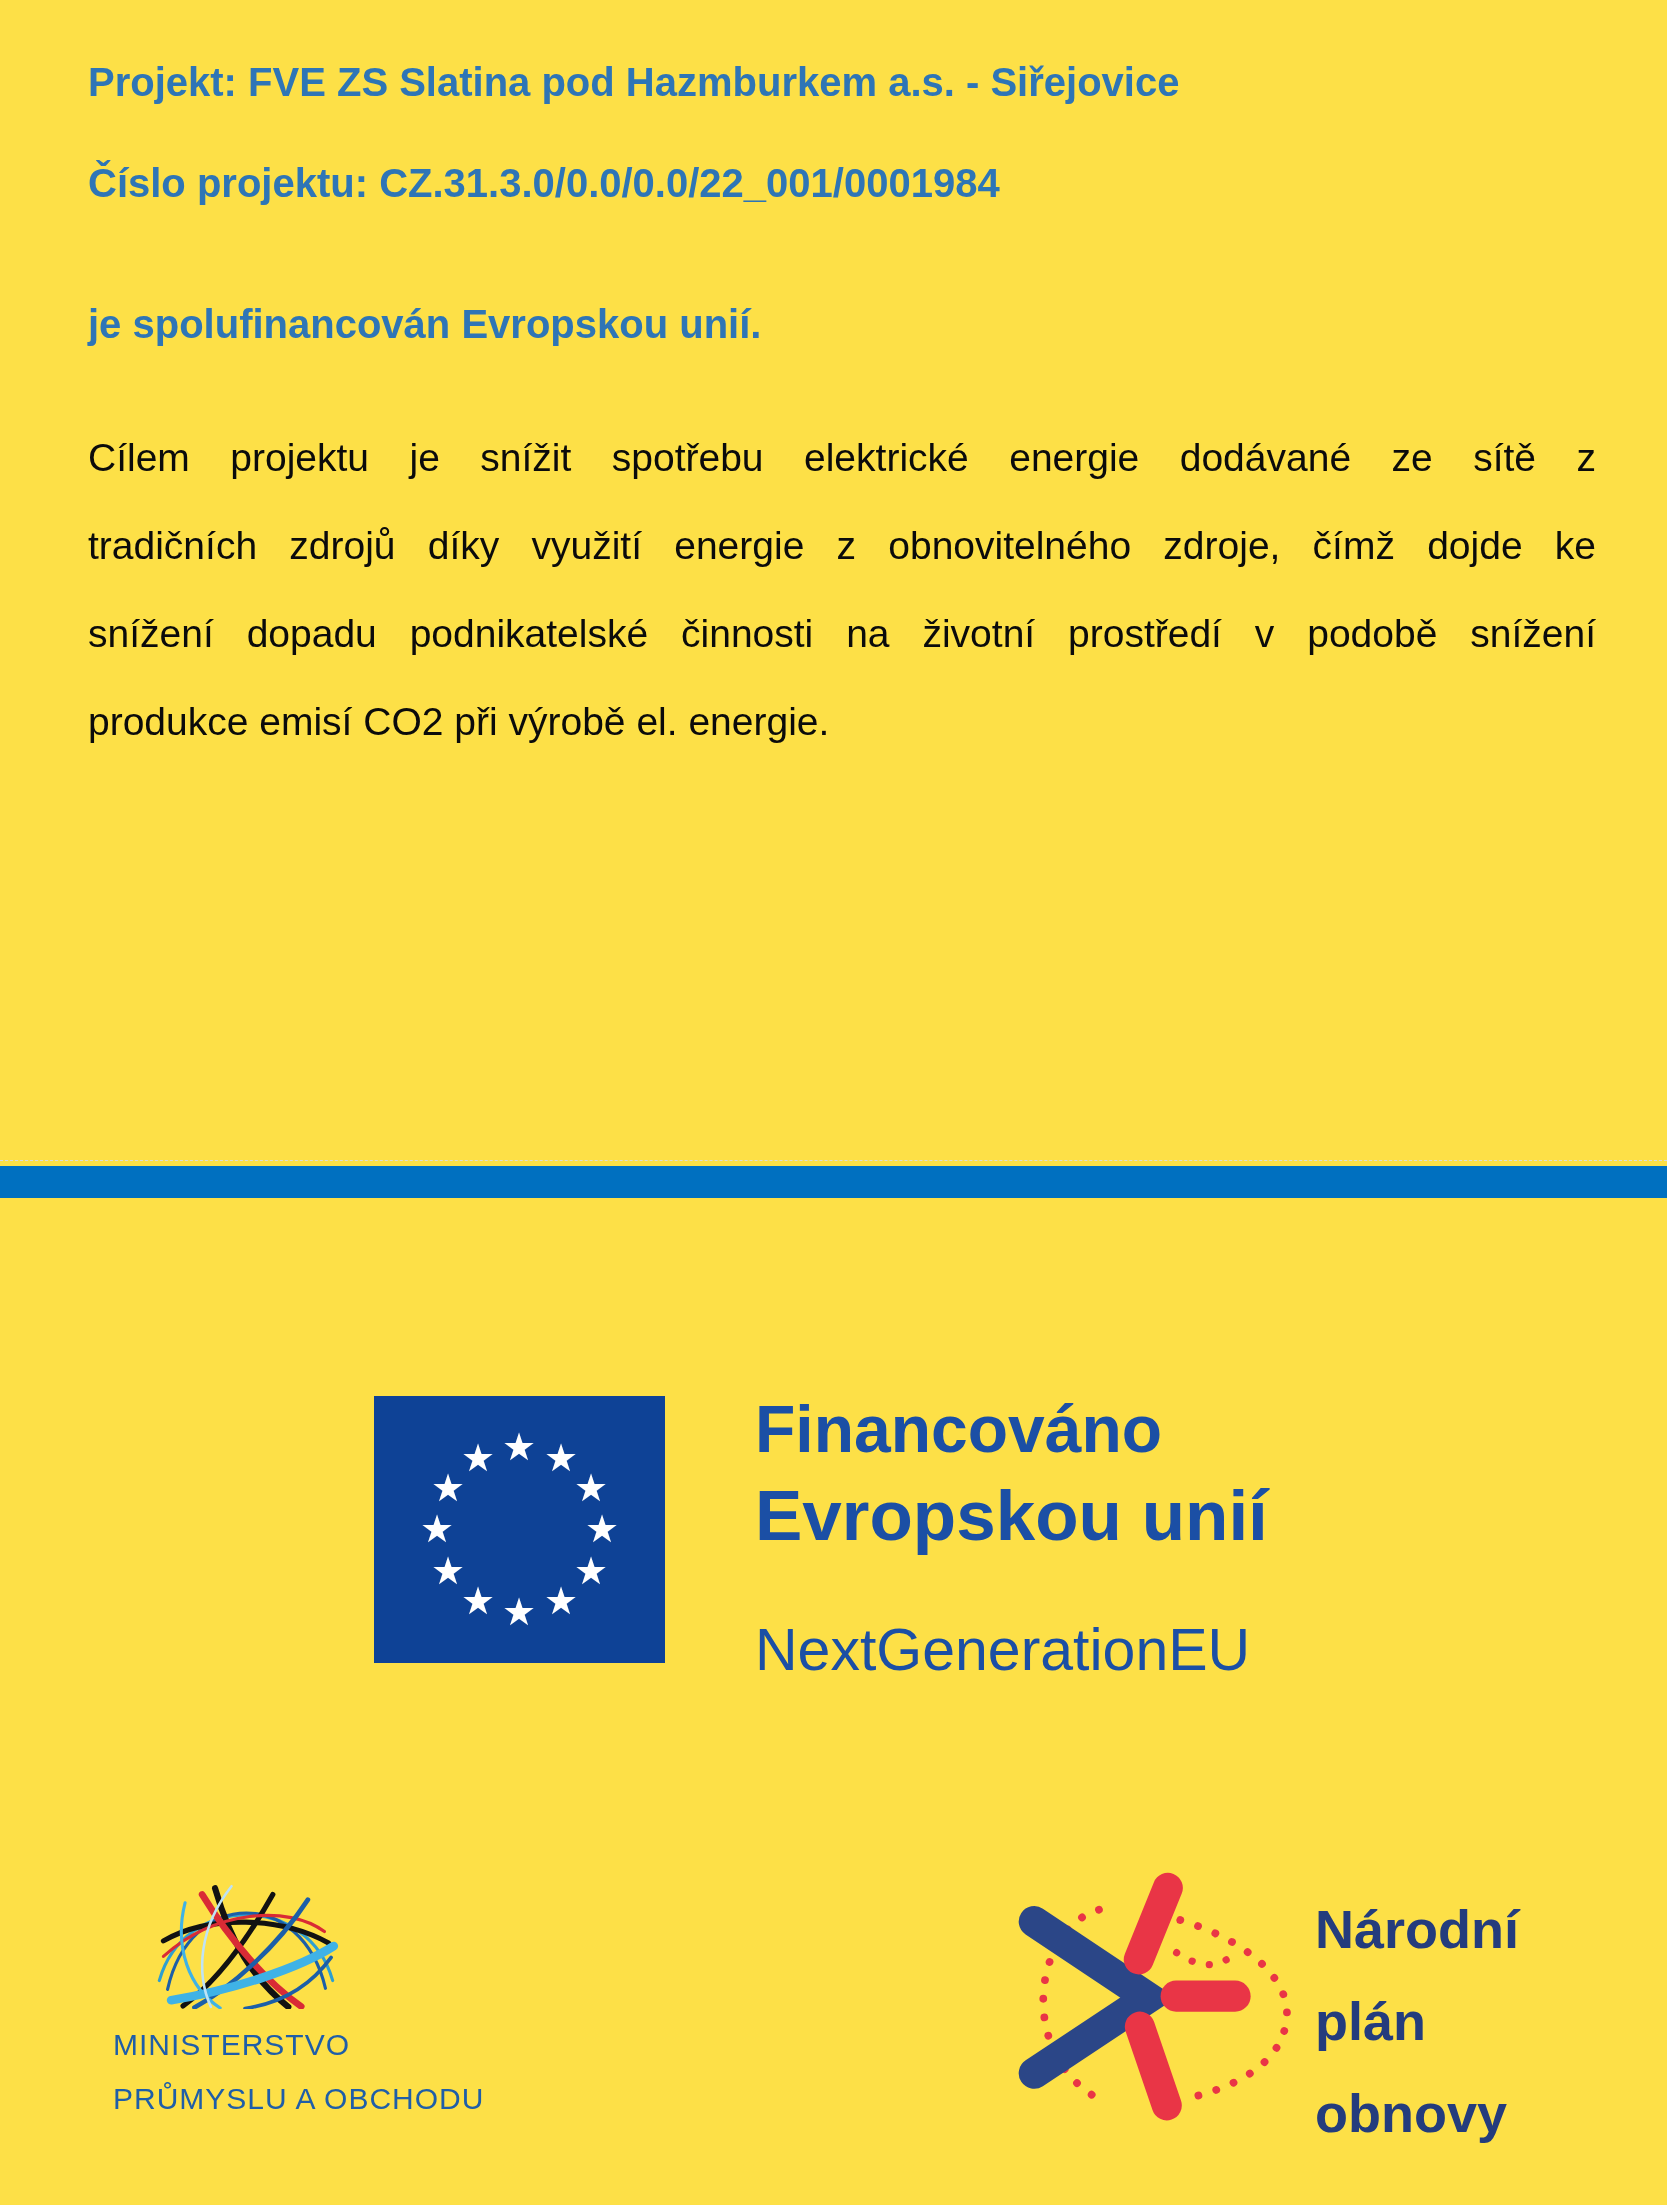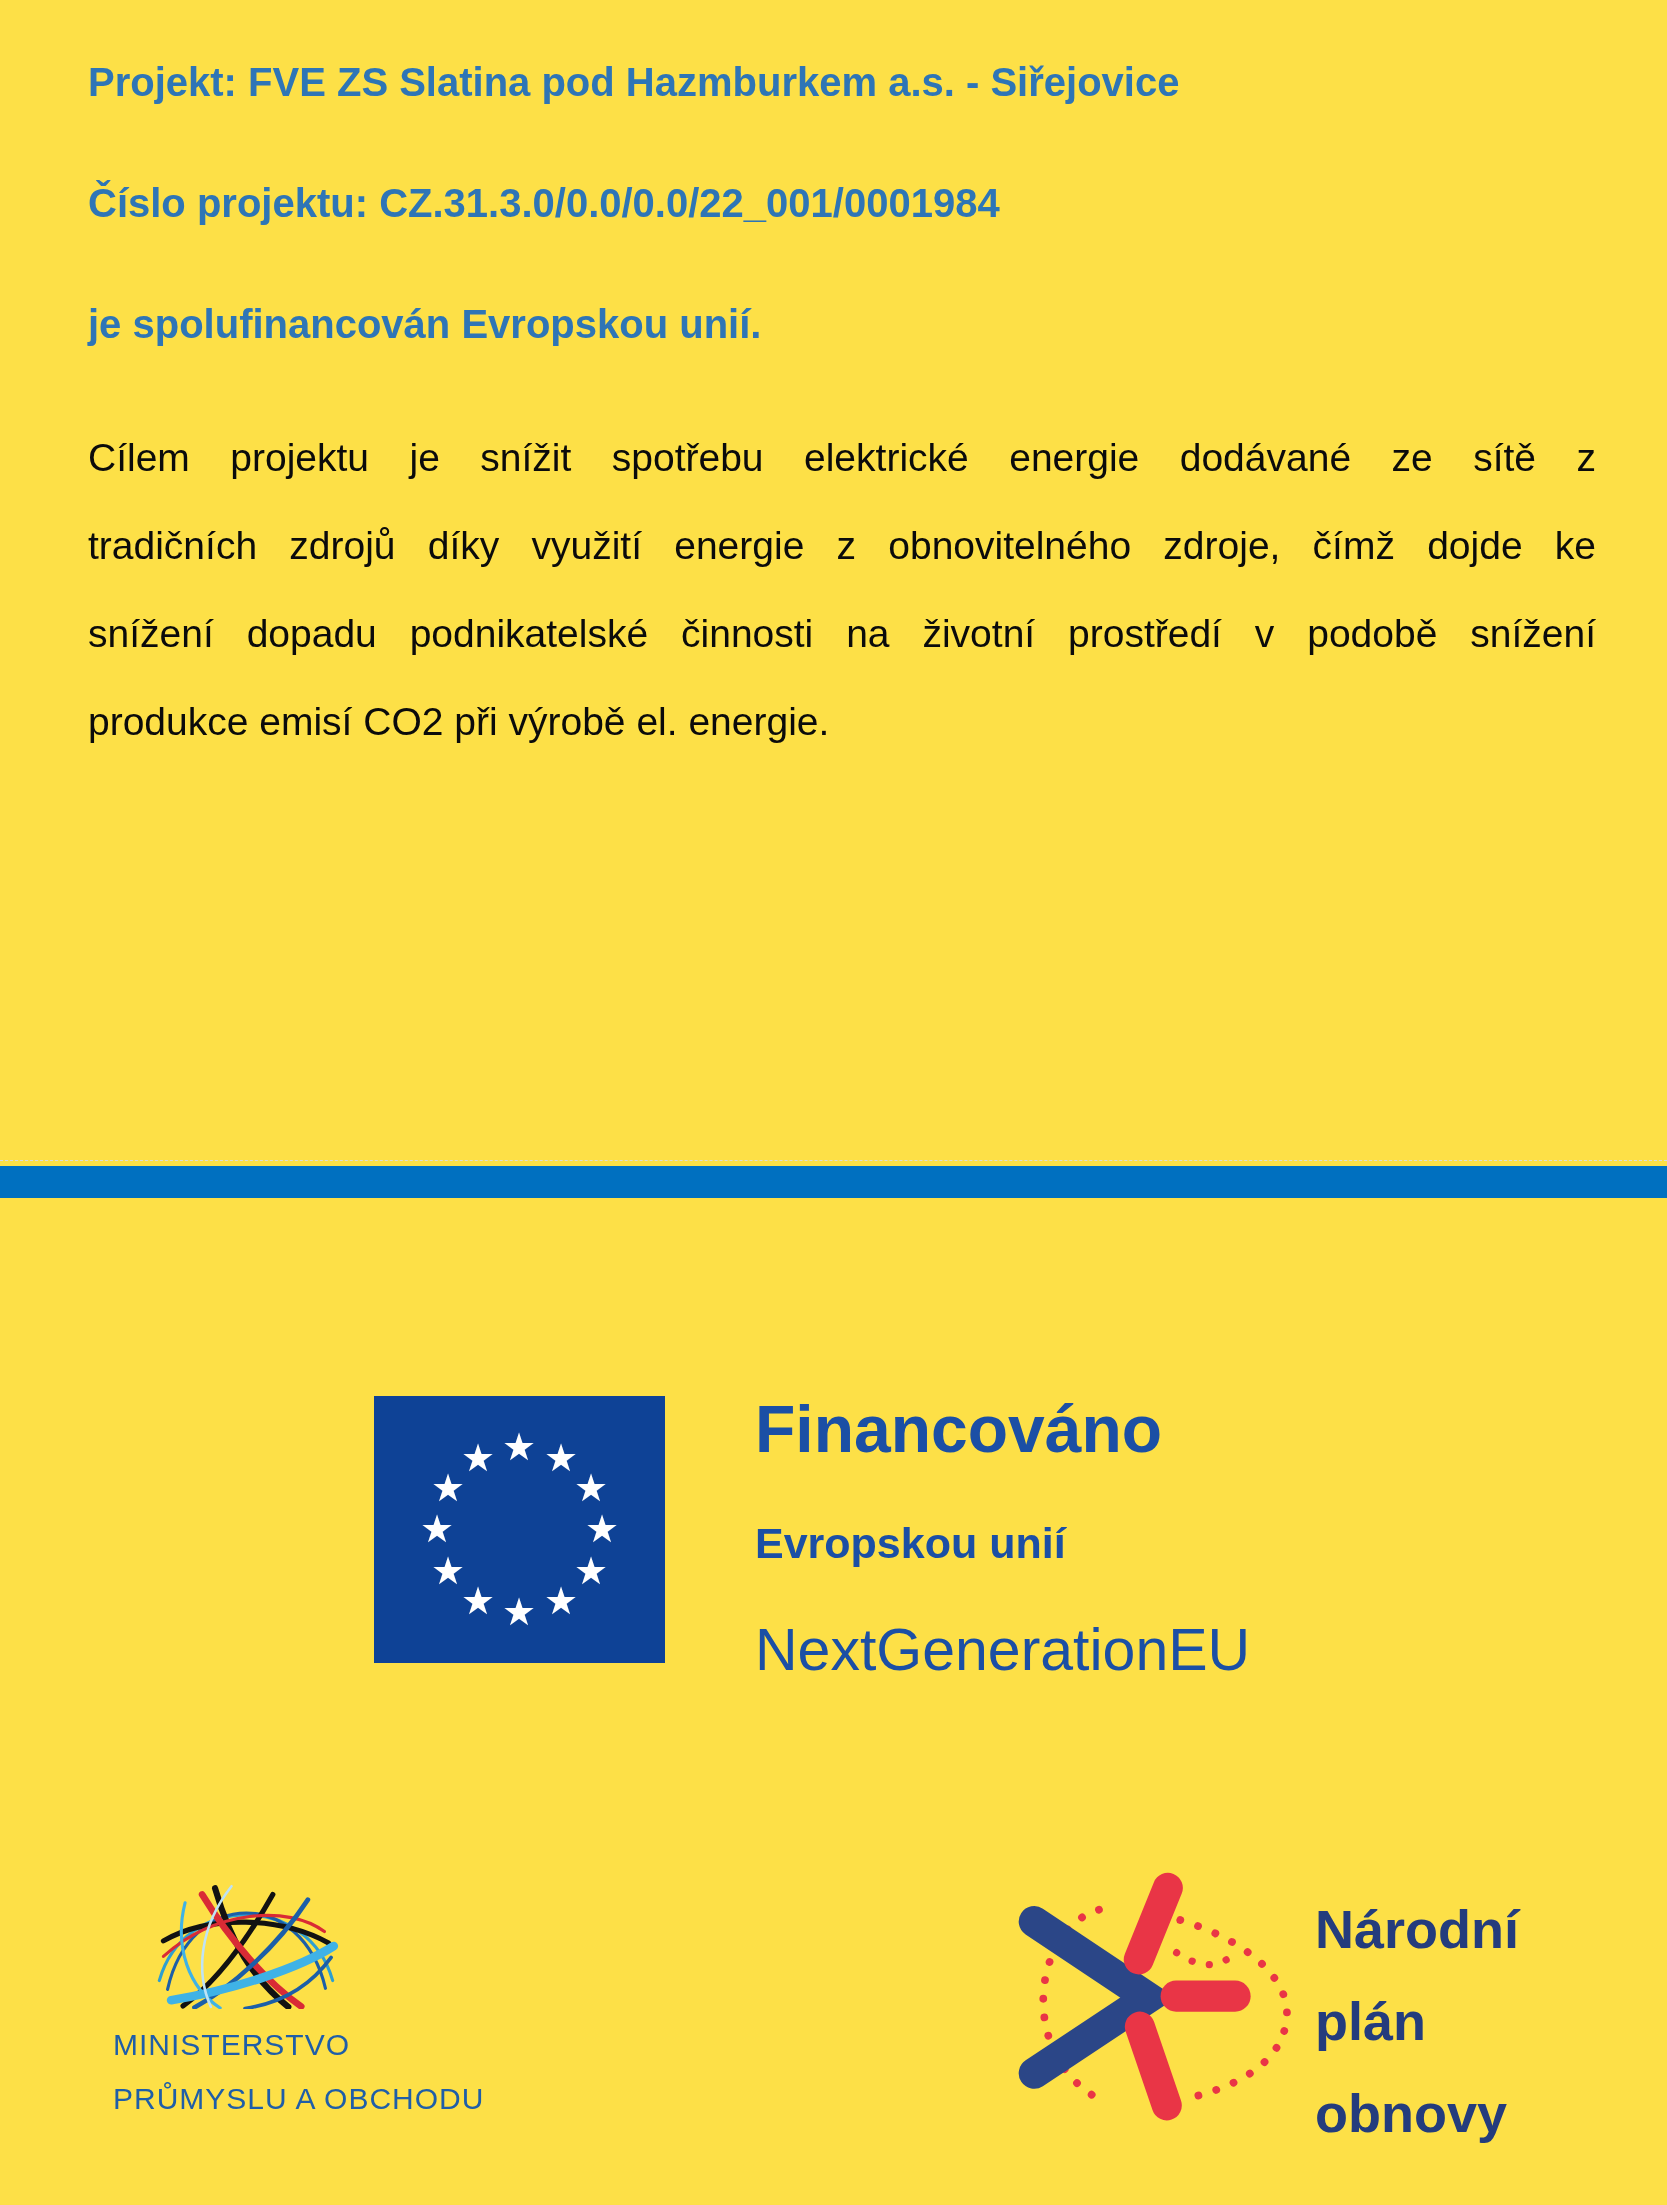--- a/index.html
+++ b/index.html
@@ -18,7 +18,7 @@
     white-space:nowrap;
   }
   #h1{top:58px;}
-  #h2{top:179px;}
+  #h2{top:159px;}
   #h3{top:300px;}
   
   .para{

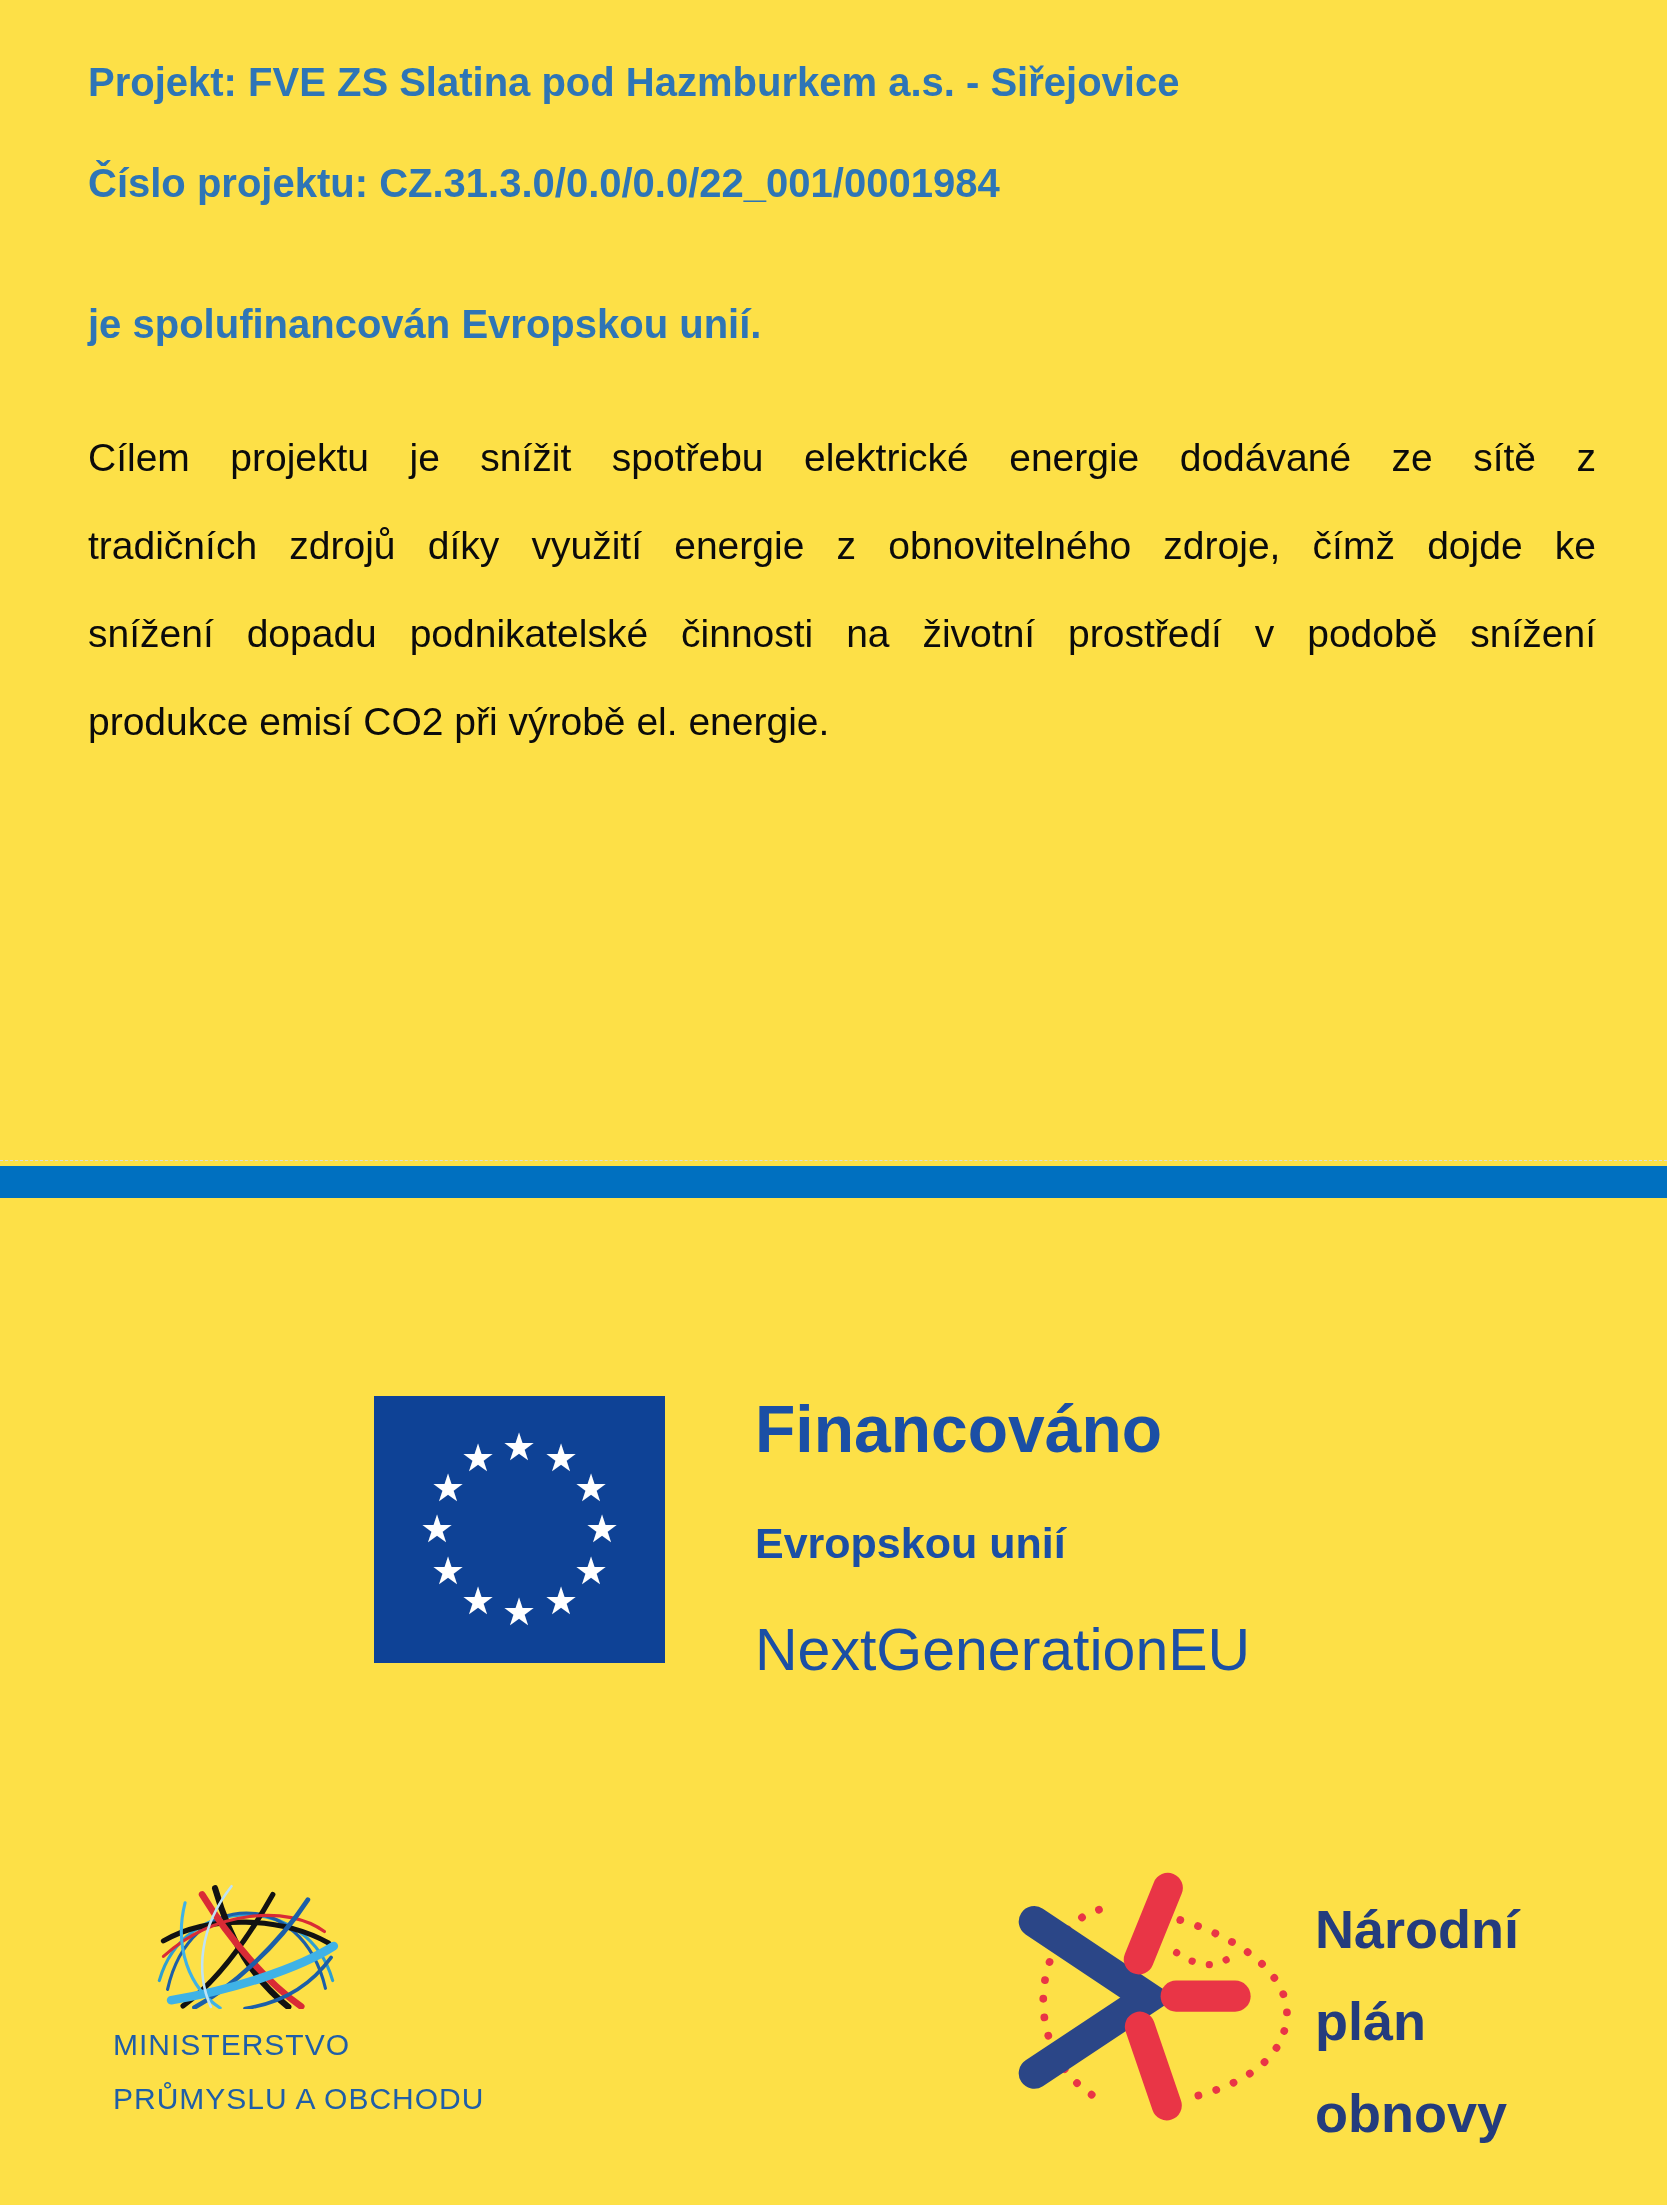--- a/index.html
+++ b/index.html
@@ -49,7 +49,7 @@
   }
   .eu-text{position:absolute;left:755px;color:var(--eu-text-blue);white-space:nowrap;}
   #eu-line1{top:1391px;font-size:66px;font-weight:bold;}
-  #eu-line2{top:1475px;font-size:43px;font-weight:bold;margin-top:44px;}
+  #eu-line2{top:1475px;font-size:71px;font-weight:bold;}
   #eu-line3{top:1616px;font-size:59px;font-weight:normal;}
   
   .mpo-globe{position:absolute;left:153px;top:1880px;width:186px;height:129px;}

